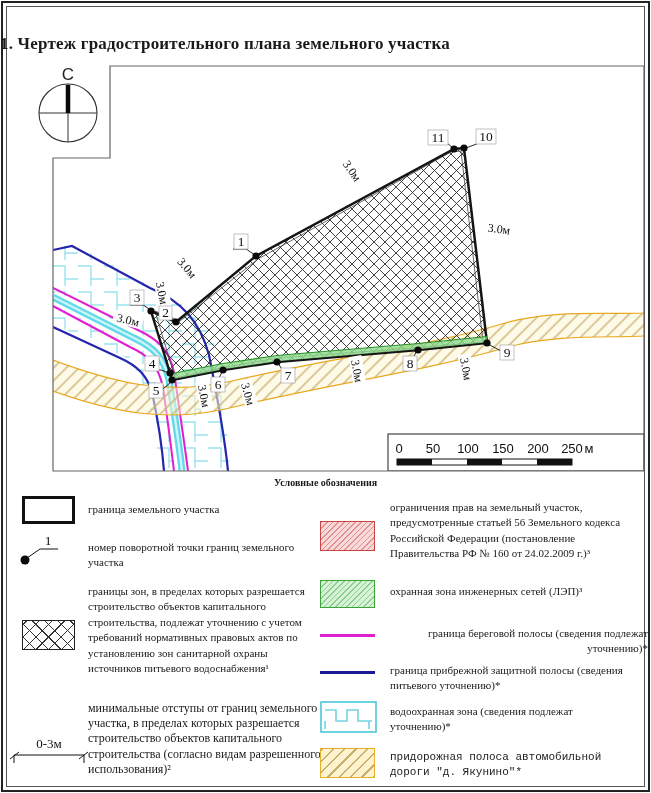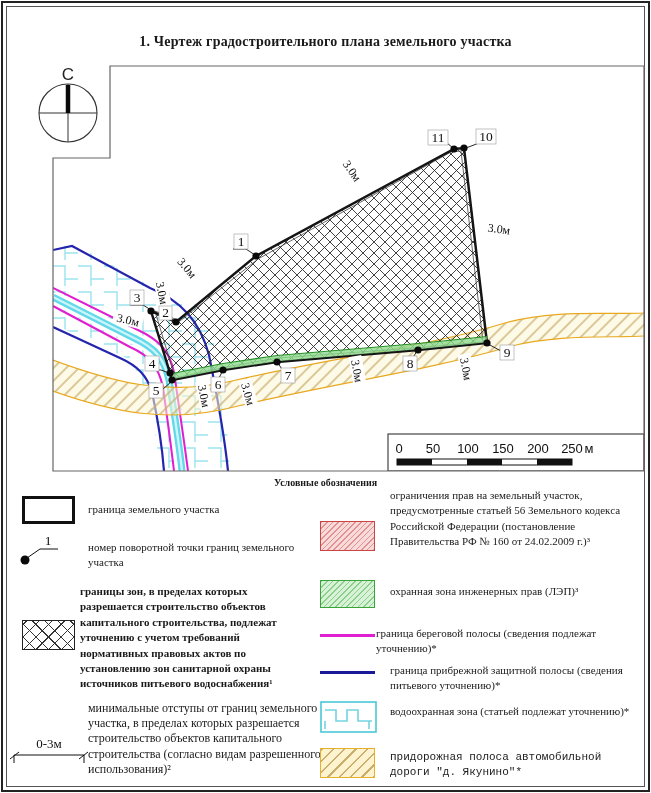--- a/index.html
+++ b/index.html
@@ -10,8 +10,8 @@
   .outer-border{position:absolute;left:1px;top:1px;right:1px;bottom:1px;border:2px solid #222;pointer-events:none;}
   .inner-border{position:absolute;left:6px;top:6px;right:6px;bottom:6px;border:1px solid #555;pointer-events:none;}
   .page-title{
-    position:absolute;top:34px;left:0;width:100%;text-align:center;
-    font-weight:bold;font-size:14px;letter-spacing:.2px;
+    position:absolute;top:34px;left:0;width:100%;text-align:left;
+    font-weight:bold;font-size:17px;letter-spacing:.2px;
   }
   .map-svg{position:absolute;left:0;top:0;}
   .legend-title{

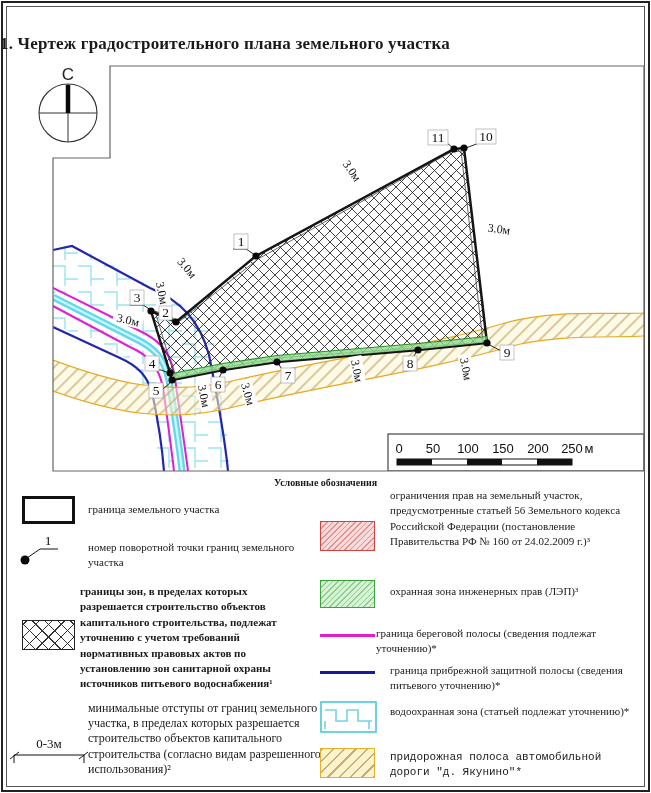--- a/index.html
+++ b/index.html
@@ -277,7 +277,7 @@
 </svg>
 <div class="abs sw sw-orange" style="left:320px;top:748px;"></div>
 
-<div class="abs ltext" style="left:390px;top:488px;width:245px;font-family:Liberation Serif, serif;">ограничения прав на земельный участок, предусмотренные статьей 56 Земельного кодекса Российской Федерации (постановление Правительства РФ № 160 от 24.02.2009 г.)³</div>
+<div class="abs ltext" style="left:390px;top:500px;width:245px;font-family:Liberation Serif, serif;">ограничения прав на земельный участок, предусмотренные статьей 56 Земельного кодекса Российской Федерации (постановление Правительства РФ № 160 от 24.02.2009 г.)³</div>
 <div class="abs ltext" style="left:390px;top:584px;width:245px;">охранная зона инженерных прав (ЛЭП)³</div>
 <div class="abs ltext" style="left:376px;top:626px;width:245px;">граница береговой полосы (сведения подлежат уточнению)*</div>
 <div class="abs ltext" style="left:390px;top:663px;width:245px;">граница прибрежной защитной полосы (сведения питьевого уточнению)*</div>

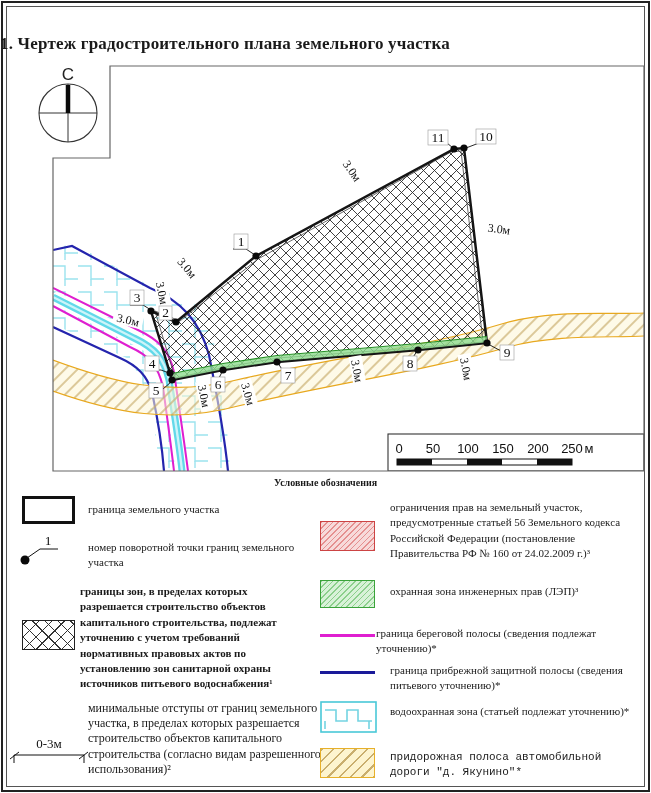--- a/index.html
+++ b/index.html
@@ -263,7 +263,7 @@
 
 <div class="abs ltext" style="left:88px;top:502px;width:225px;">граница земельного участка</div>
 <div class="abs ltext" style="left:88px;top:540px;width:210px;">номер поворотной точки границ земельного участка</div>
-<div class="abs ltext" style="left:80px;top:584px;width:228px;font-weight:bold;">границы зон, в пределах которых разрешается строительство объектов капитального строительства, подлежат уточнению с учетом требований нормативных правовых актов по установлению зон санитарной охраны источников питьевого водоснабжения¹</div>
+<div class="abs ltext" style="left:88px;top:584px;width:228px;">границы зон, в пределах которых разрешается строительство объектов капитального строительства, подлежат уточнению с учетом требований нормативных правовых актов по установлению зон санитарной охраны источников питьевого водоснабжения¹</div>
 <div class="abs ltext small" style="left:88px;top:701px;width:235px;">минимальные отступы от границ земельного участка, в пределах которых разрешается строительство объектов капитального строительства (согласно видам разрешенного использования)²</div>
 
 <div class="abs sw sw-pink" style="left:320px;top:521px;"></div>

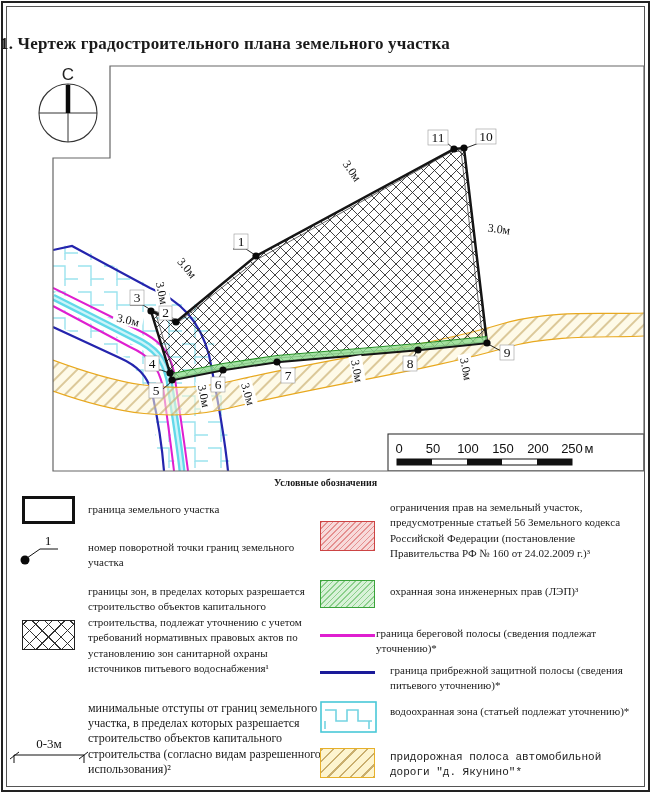--- a/index.html
+++ b/index.html
@@ -278,7 +278,7 @@
 <div class="abs sw sw-orange" style="left:320px;top:748px;"></div>
 
 <div class="abs ltext" style="left:390px;top:500px;width:245px;font-family:Liberation Serif, serif;">ограничения прав на земельный участок, предусмотренные статьей 56 Земельного кодекса Российской Федерации (постановление Правительства РФ № 160 от 24.02.2009 г.)³</div>
-<div class="abs ltext" style="left:390px;top:584px;width:245px;">охранная зона инженерных прав (ЛЭП)³</div>
+<div class="abs ltext" style="left:390px;top:584px;width:245px;">охранная зона инженерных сетей (ЛЭП)³</div>
 <div class="abs ltext" style="left:376px;top:626px;width:245px;">граница береговой полосы (сведения подлежат уточнению)*</div>
 <div class="abs ltext" style="left:390px;top:663px;width:245px;">граница прибрежной защитной полосы (сведения питьевого уточнению)*</div>
 <div class="abs ltext" style="left:390px;top:704px;width:245px;">водоохранная зона (статьей подлежат уточнению)*</div>

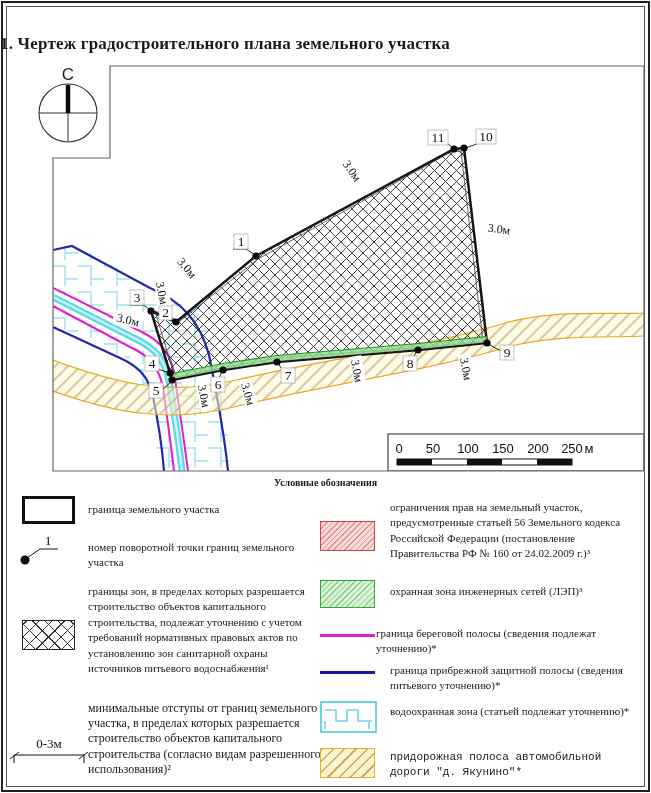--- a/index.html
+++ b/index.html
@@ -279,7 +279,7 @@
 
 <div class="abs ltext" style="left:390px;top:500px;width:245px;font-family:Liberation Serif, serif;">ограничения прав на земельный участок, предусмотренные статьей 56 Земельного кодекса Российской Федерации (постановление Правительства РФ № 160 от 24.02.2009 г.)³</div>
 <div class="abs ltext" style="left:390px;top:584px;width:245px;">охранная зона инженерных сетей (ЛЭП)³</div>
-<div class="abs ltext" style="left:376px;top:626px;width:245px;">граница береговой полосы (сведения подлежат уточнению)*</div>
+<div class="abs ltext" style="left:403px;top:626px;width:245px;text-align:right;">граница береговой полосы (сведения подлежат уточнению)*</div>
 <div class="abs ltext" style="left:390px;top:663px;width:245px;">граница прибрежной защитной полосы (сведения питьевого уточнению)*</div>
 <div class="abs ltext" style="left:390px;top:704px;width:245px;">водоохранная зона (статьей подлежат уточнению)*</div>
 <div class="abs ltext" style="left:390px;top:750px;width:245px;font-family:Liberation Mono, monospace;">придорожная полоса автомобильной дороги "д. Якунино"*</div>

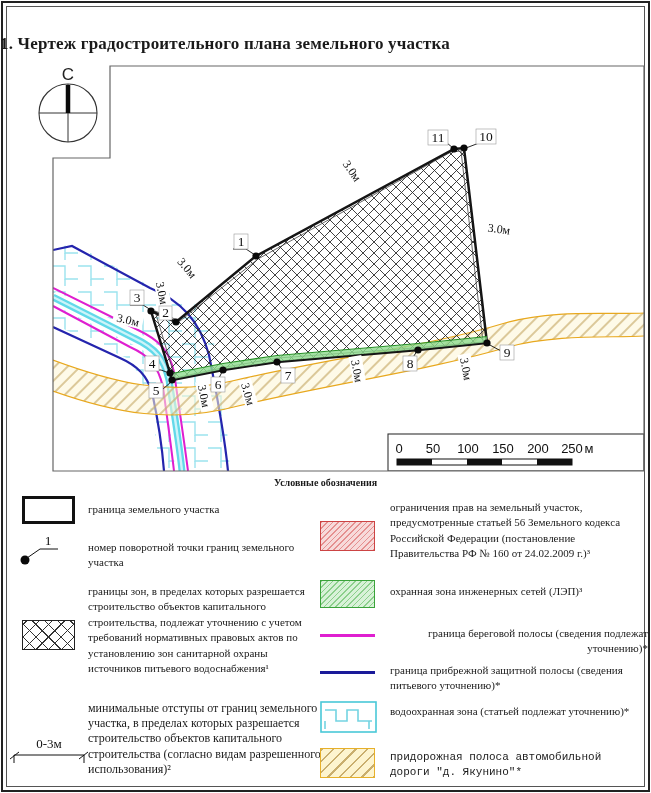--- a/index.html
+++ b/index.html
@@ -281,7 +281,7 @@
 <div class="abs ltext" style="left:390px;top:584px;width:245px;">охранная зона инженерных сетей (ЛЭП)³</div>
 <div class="abs ltext" style="left:403px;top:626px;width:245px;text-align:right;">граница береговой полосы (сведения подлежат уточнению)*</div>
 <div class="abs ltext" style="left:390px;top:663px;width:245px;">граница прибрежной защитной полосы (сведения питьевого уточнению)*</div>
-<div class="abs ltext" style="left:390px;top:704px;width:245px;">водоохранная зона (статьей подлежат уточнению)*</div>
+<div class="abs ltext" style="left:390px;top:704px;width:245px;">водоохранная зона (сведения подлежат уточнению)*</div>
 <div class="abs ltext" style="left:390px;top:750px;width:245px;font-family:Liberation Mono, monospace;">придорожная полоса автомобильной дороги "д. Якунино"*</div>
 
 </body></html>

